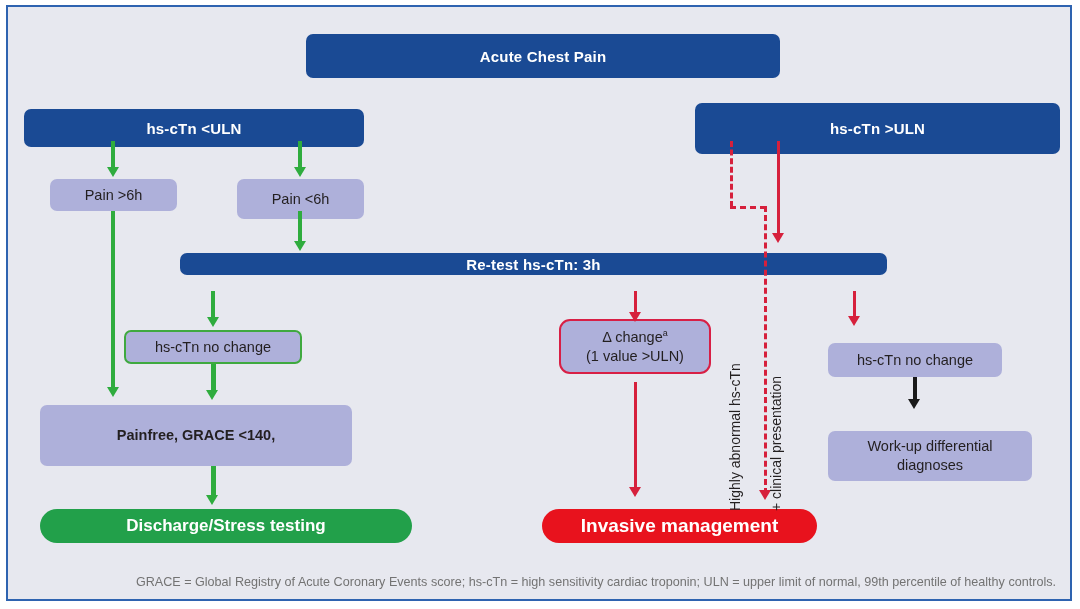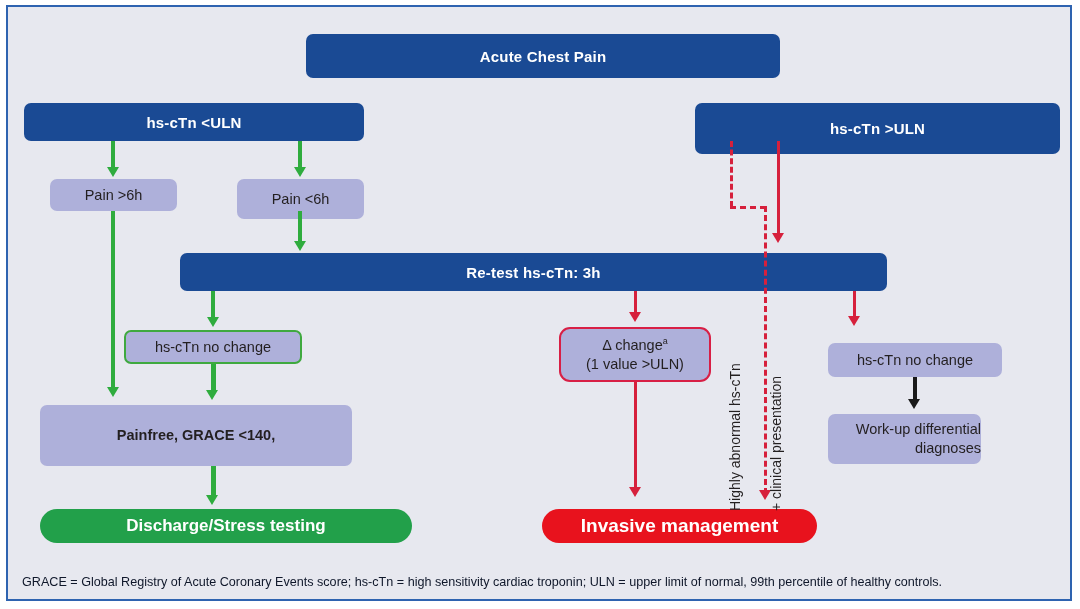--- a/index.html
+++ b/index.html
@@ -39,7 +39,7 @@
 
     <div class="node blue" style="left:298px;top:27px;width:474px;height:44px;">Acute Chest Pain</div>
 
-    <div class="node blue" style="left:16px;top:96px;width:340px;height:38px;">hs-cTn &lt;ULN</div>
+    <div class="node blue" style="left:16px;top:102px;width:340px;height:38px;">hs-cTn &lt;ULN</div>
 
     <div class="node blue" style="left:687px;top:96px;width:365px;height:51px;">hs-cTn &gt;ULN</div>
 

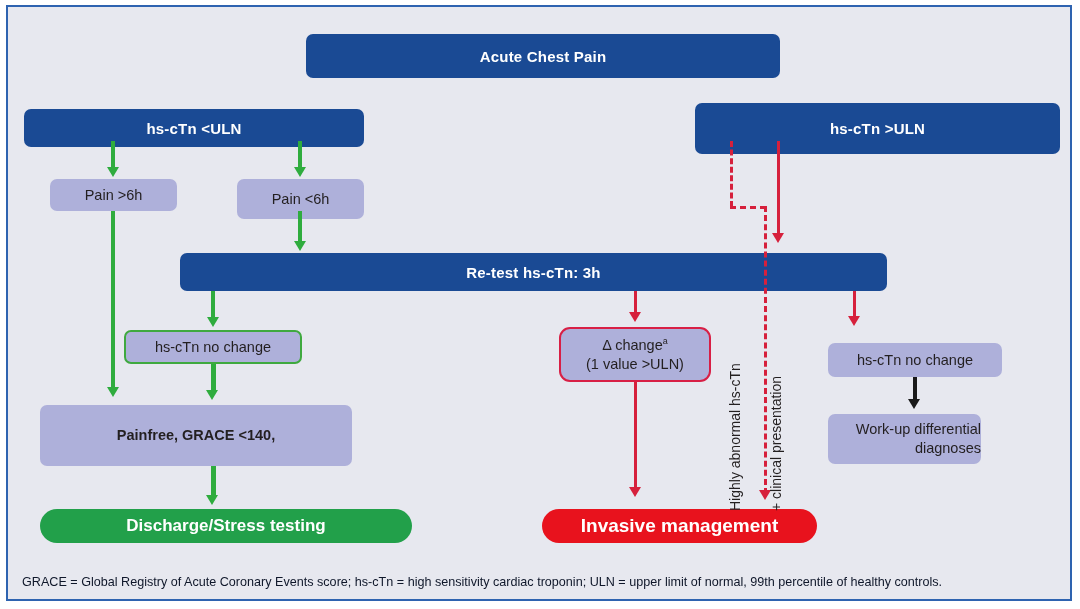--- a/index.html
+++ b/index.html
@@ -47,7 +47,7 @@
 
     <div class="node lav" style="left:229px;top:172px;width:127px;height:40px;">Pain &lt;6h</div>
 
-    <div class="node blue" style="left:172px;top:246px;width:707px;height:38px;">Re-test hs-cTn: 3h</div>
+    <div class="node blue" style="left:172px;top:246px;width:707px;height:22px;">Re-test hs-cTn: 3h</div>
 
     <div class="node lav-green" style="left:116px;top:323px;width:178px;height:34px;">hs-cTn no change</div>
 

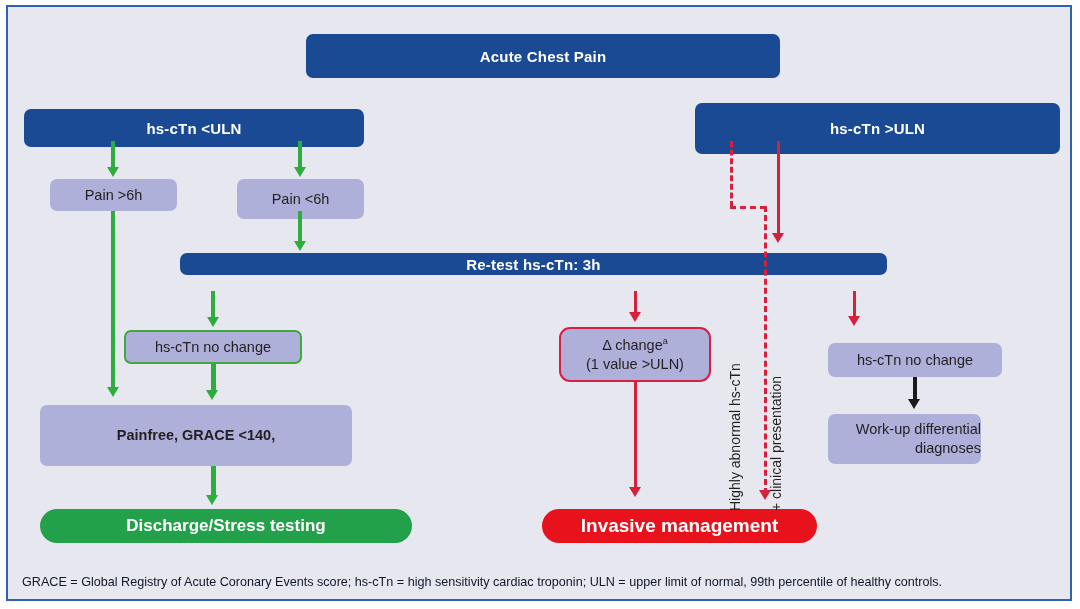--- a/index.html
+++ b/index.html
@@ -51,7 +51,7 @@
 
     <div class="node lav-green" style="left:116px;top:323px;width:178px;height:34px;">hs-cTn no change</div>
 
-    <div class="node lav-red" style="left:551px;top:320px;width:152px;height:55px;flex-direction:column;">
+    <div class="node lav-red" style="left:551px;top:312px;width:152px;height:55px;flex-direction:column;">
       <div>
         <span>Δ change</span><sup>a</sup>
       </div>

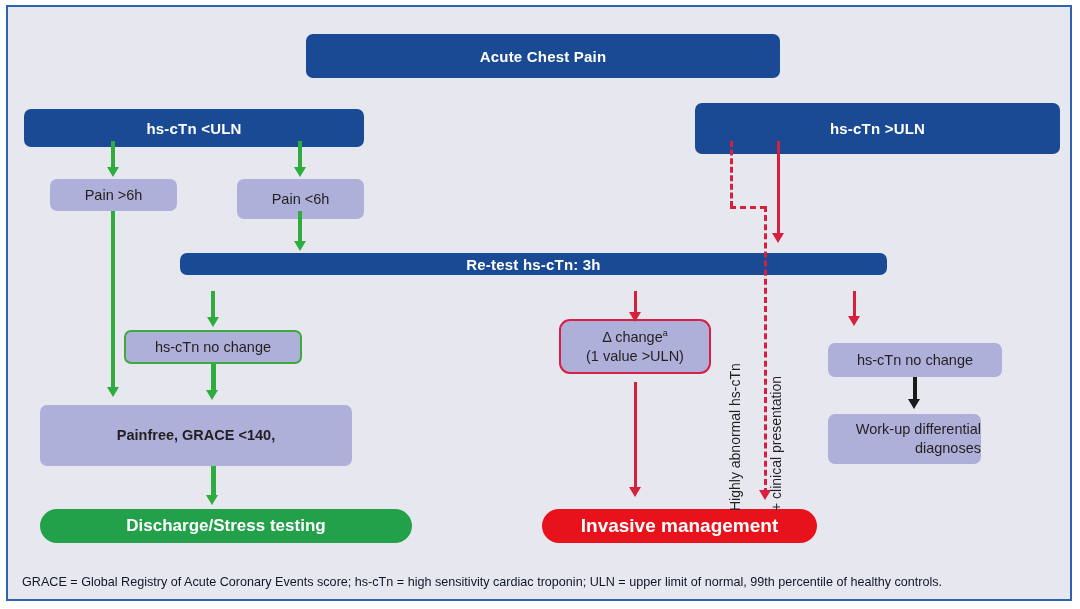--- a/index.html
+++ b/index.html
@@ -60,7 +60,7 @@
 
     <div class="node lav" style="left:820px;top:336px;width:174px;height:34px;">hs-cTn no change</div>
 
-    <div class="node lav" style="left:820px;top:407px;width:153px;height:50px;flex-direction:column;align-items:flex-end;">
+    <div class="node lav" style="left:820px;top:424px;width:204px;height:50px;flex-direction:column;">
       <div>Work-up differential</div>
       <div>diagnoses</div>
     </div>

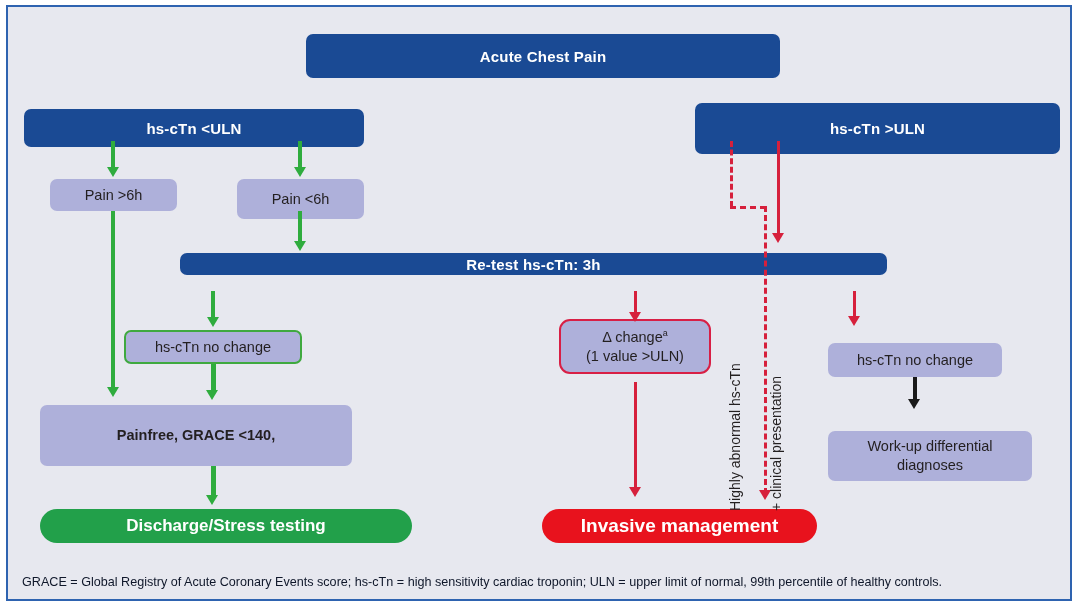--- a/index.html
+++ b/index.html
@@ -28,7 +28,7 @@
   .vlabel{position:absolute;font-size:14px;color:#231f20;white-space:nowrap;
           transform:rotate(-90deg);transform-origin:left bottom;}
   #footnote{position:absolute;left:14px;right:14px;bottom:8px;font-size:12.6px;
-            color:#0f172a;line-height:1.45;}
+            color:#737373;line-height:1.45;text-align:right;}
   sup{font-size:9px;vertical-align:super;}
 </style>
 </head>

